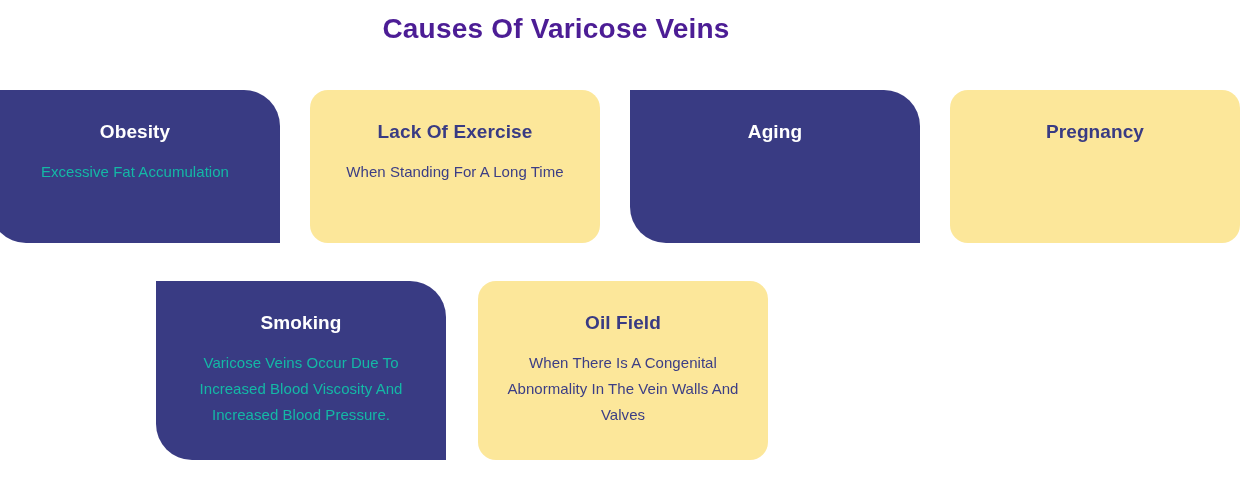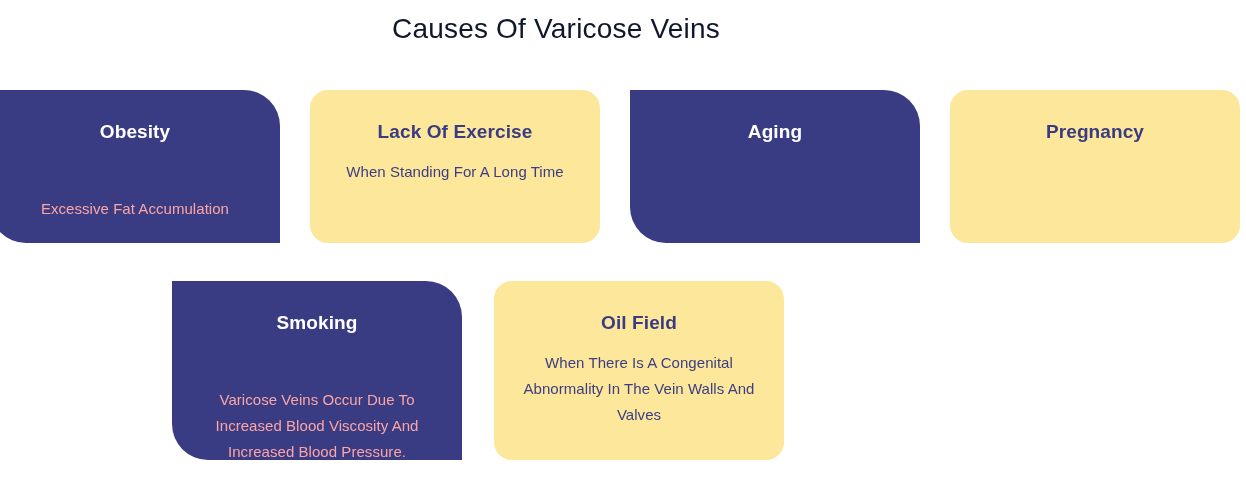--- a/index.html
+++ b/index.html
@@ -31,8 +31,8 @@
     width: 1112px;
     text-align: center;
     font-size: 28px;
-    font-weight: normal;
-    color: #0f172a;
+    font-weight: bold;
+    color: #4c1d95;
     letter-spacing: 0.2px;
     line-height: 40px;
     white-space: nowrap;

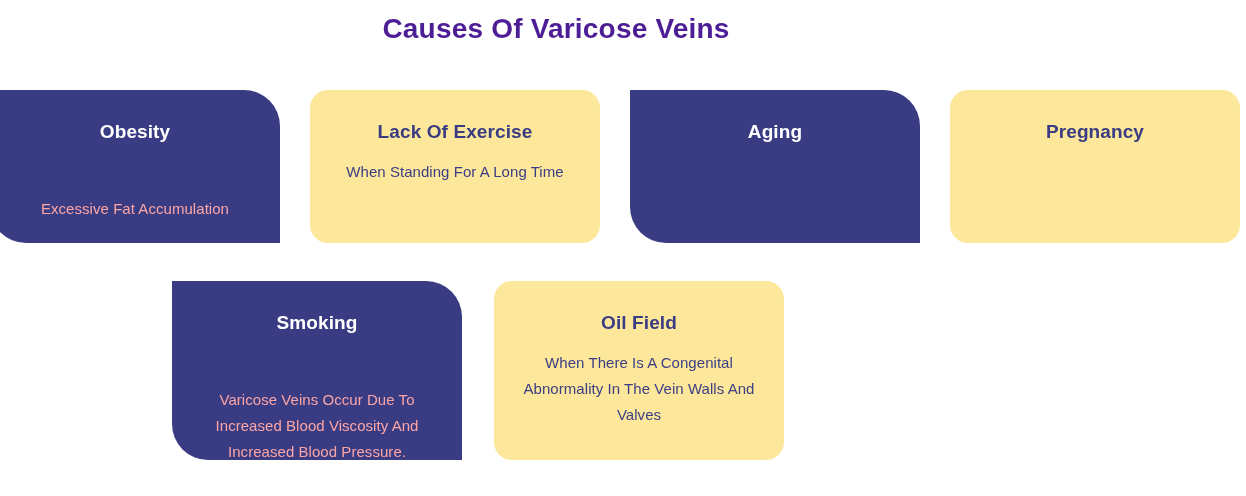--- a/index.html
+++ b/index.html
@@ -78,7 +78,7 @@
     background: #393B83;
   }
   .card.navy .card-title { color: #ffffff; }
-  .card.navy .card-desc  { color: #fca5a5; margin-top: 37px; }
+  .card.navy .card-desc  { color: #14b8a6; }
 
   .card.cream {
     background: #FCE79A;

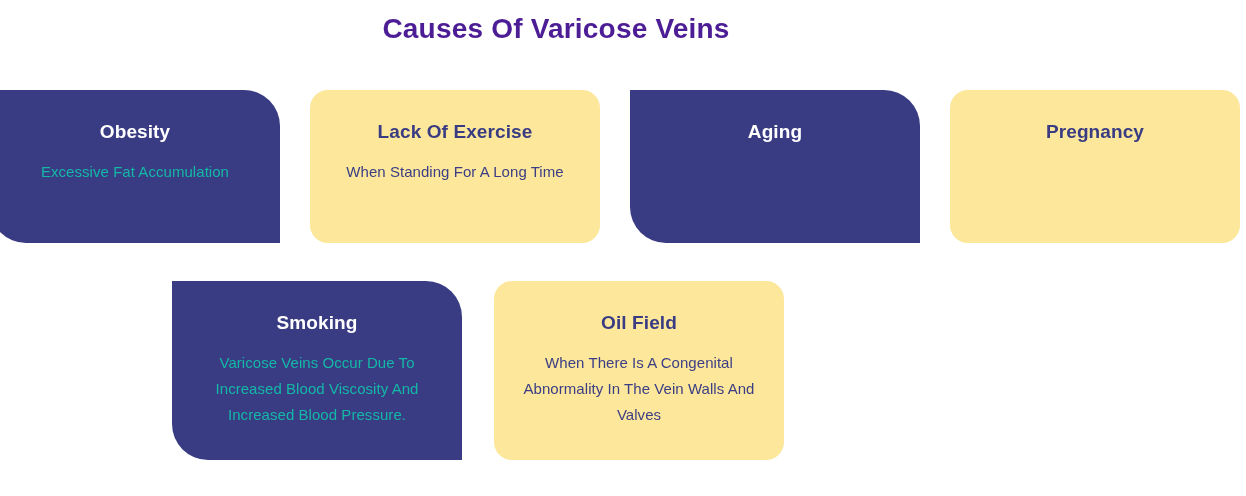--- a/index.html
+++ b/index.html
@@ -52,7 +52,7 @@
   }
   .row-2 {
     top: 281px;
-    left: 172px;
+    left: 156px;
     width: 786px;
     height: 179px;
     gap: 32px;

